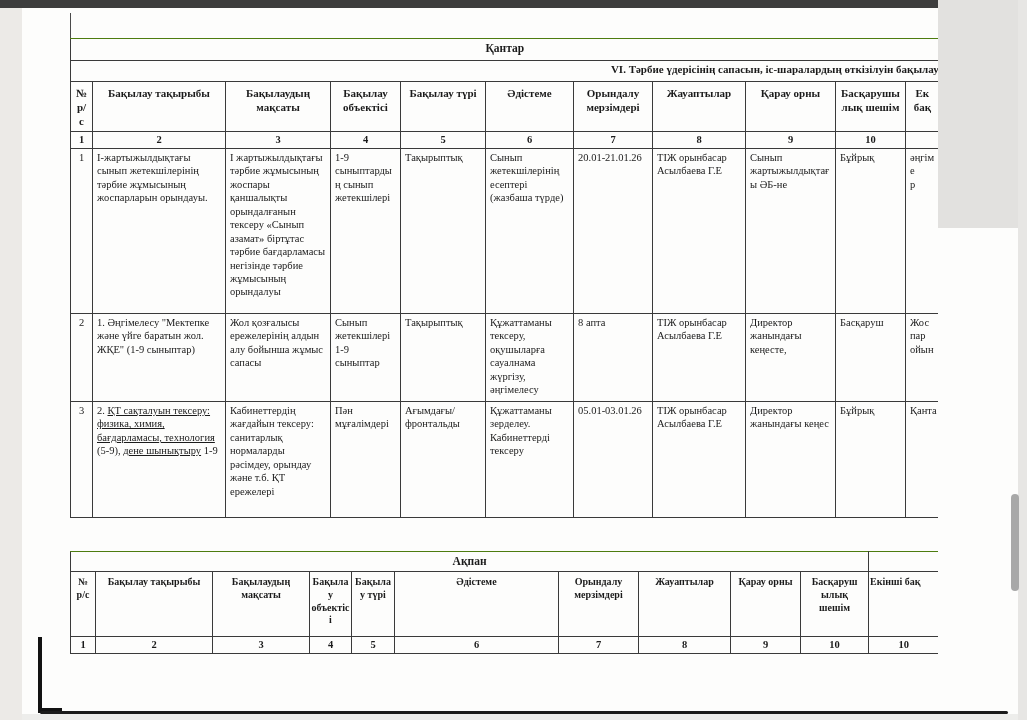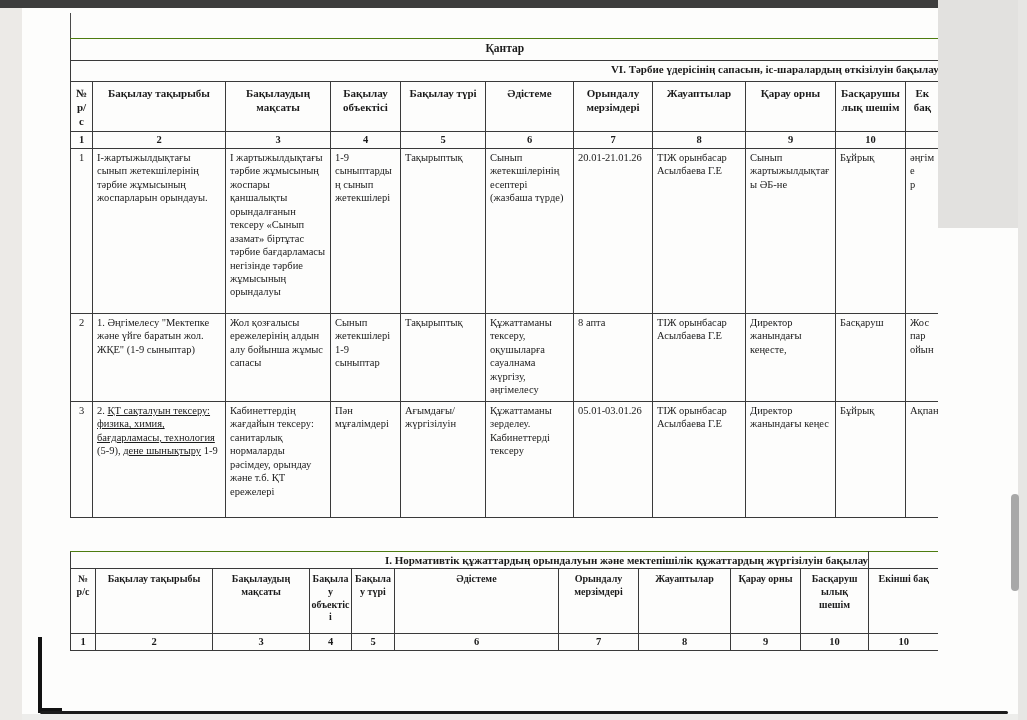--- a/index.html
+++ b/index.html
@@ -132,7 +132,7 @@
     <td><span>2. </span><span class="u">ҚТ сақталуын тексеру: физика, химия, бағдарламасы, технология</span><span> (5-9), </span><span class="u">дене шынықтыру</span><span> 1-9</span></td>
     <td>Кабинеттердің жағдайын тексеру: санитарлық нормаларды рәсімдеу, орындау және т.б. ҚТ ережелері</td>
     <td>Пән мұғалімдері</td>
-    <td>Ағымдағы/жүргізілуін</td>
+    <td>Ағымдағы/фронтальды</td>
     <td>Құжаттаманы зерделеу. Кабинеттерді тексеру</td>
     <td>05.01-03.01.26</td>
     <td>ТІЖ орынбасар Асылбаева Г.Е</td>

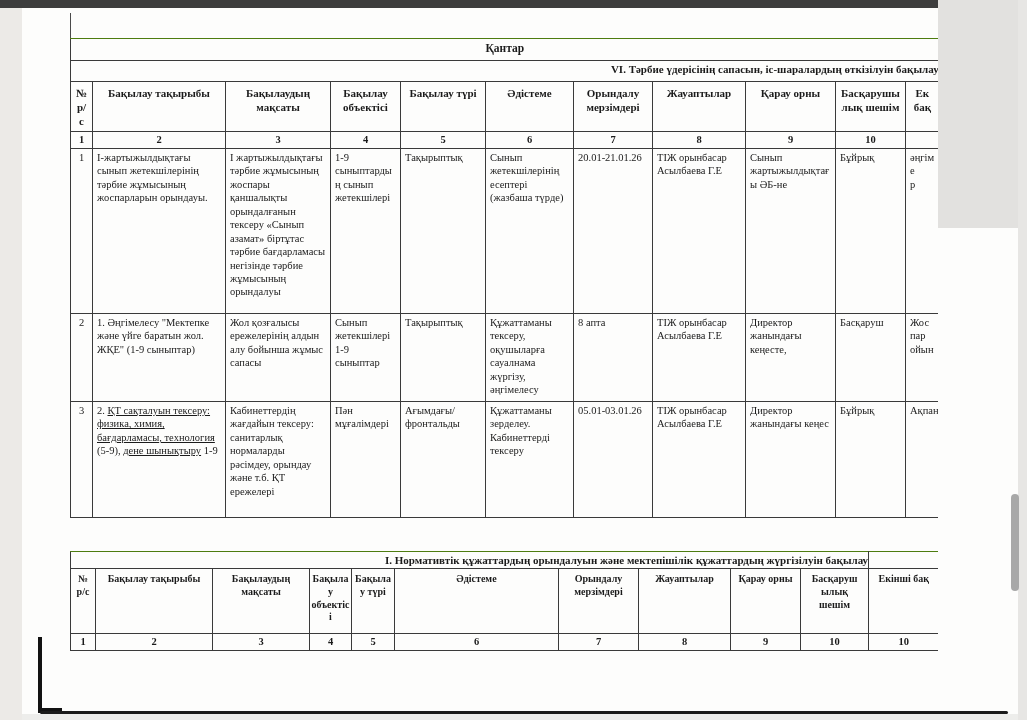--- a/index.html
+++ b/index.html
@@ -138,7 +138,7 @@
     <td>ТІЖ орынбасар Асылбаева Г.Е</td>
     <td>Директор жанындағы кеңес</td>
     <td>Бұйрық</td>
-    <td class="nowrap">Ақпан</td>
+    <td class="nowrap">Қанта</td>
   </tr>
 </tbody>
     </table>

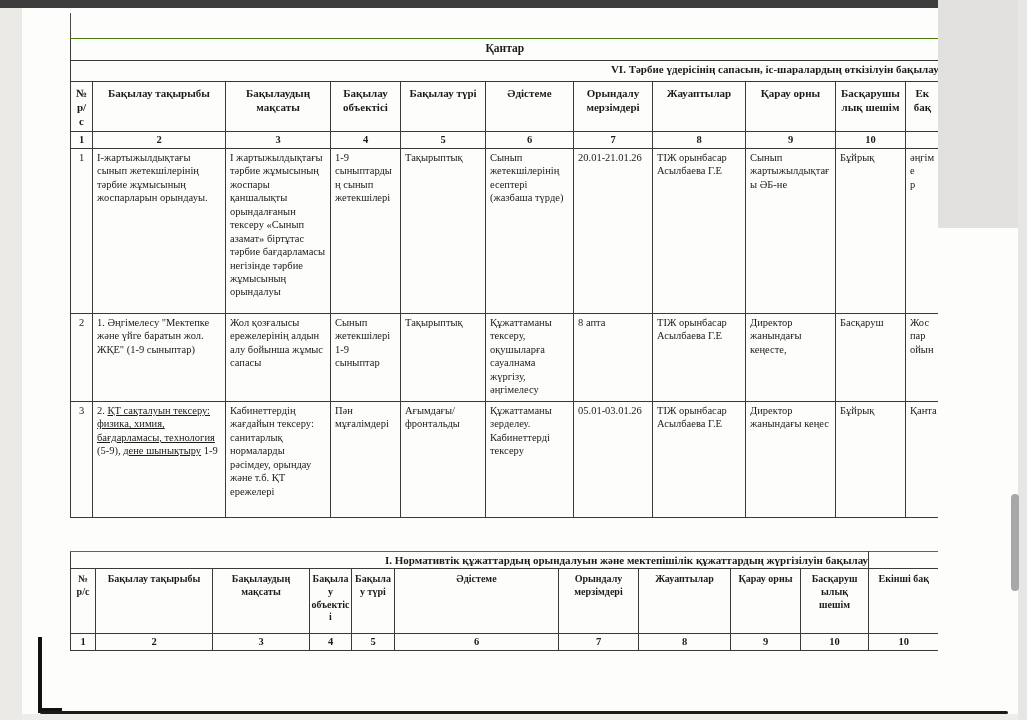--- a/index.html
+++ b/index.html
@@ -160,6 +160,10 @@
         <col style="width:70px">
   </colgroup>
   <tbody>
+        <tr style="height:20px">
+    <td class="title-cell" colspan="10">Ақпан</td>
+    <td></td>
+  </tr>
   <tr style="height:17px">
     <td class="sub-cell" colspan="10">І. Нормативтік құжаттардың орындалуын және мектепішілік құжаттардың жүргізілуін  бақылау</td>
     <td></td>

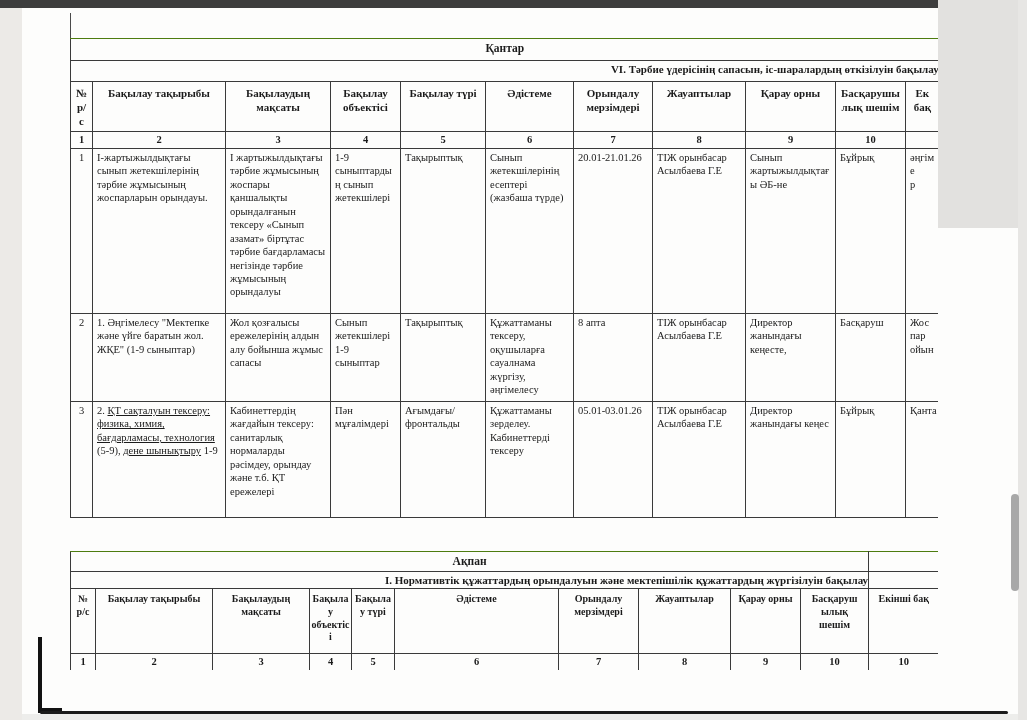--- a/index.html
+++ b/index.html
@@ -164,10 +164,6 @@
     <td class="title-cell" colspan="10">Ақпан</td>
     <td></td>
   </tr>
-  <tr style="height:17px">
-    <td class="sub-cell" colspan="10">І. Нормативтік құжаттардың орындалуын және мектепішілік құжаттардың жүргізілуін  бақылау</td>
-    <td></td>
-  </tr>
   <tr style="height:65px">
     <th class="pre">№
 р/с</th>

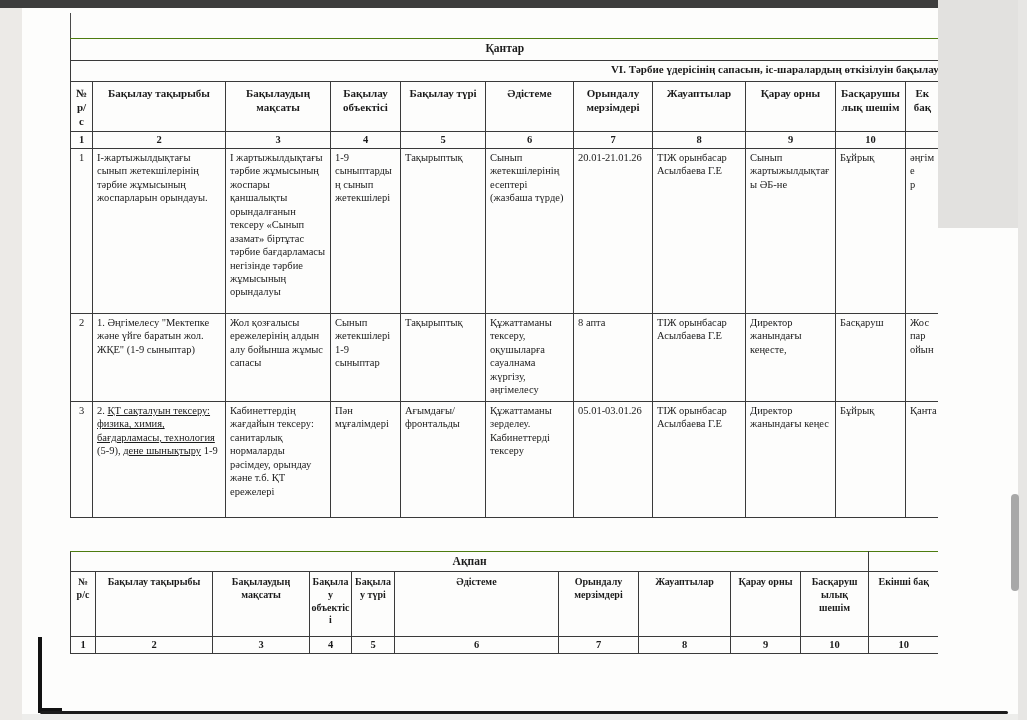--- a/index.html
+++ b/index.html
@@ -178,7 +178,7 @@
     <th class="pre">Басқаруш
 ылық
 шешім</th>
-    <th class="nowrap" style="text-align:center;margin-top:44px;">Екінші бақ</th>
+    <th class="nowrap" style="text-align:left;margin-top:44px;">Екінші бақ</th>
   </tr>
   <tr class="numrow" style="height:17px">
     <td>1</td>

